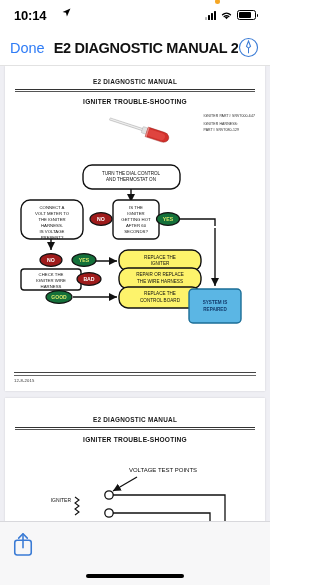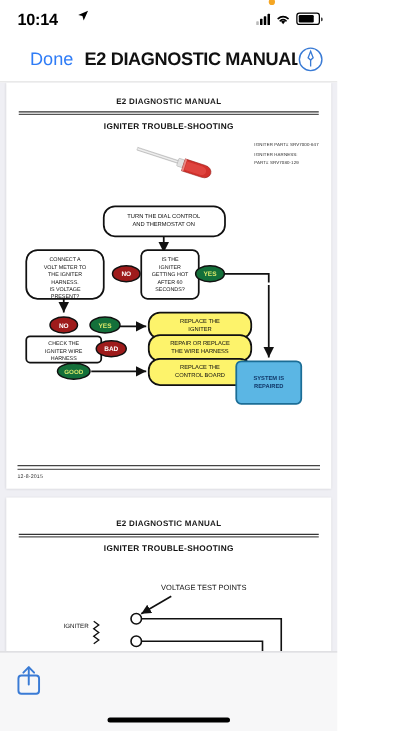--- a/index.html
+++ b/index.html
@@ -49,7 +49,7 @@
     border-bottom: 0.5px solid #e2e2e2;
   }
   .nav-done {
-    font-size: 14.5px; color: #2f7cf6; padding-left: 24px; white-space: nowrap;
+    font-size: 14.5px; color: #2f7cf6; padding-left: 10px; white-space: nowrap;
   }
   .nav-title {
     flex: 1; font-size: 14.5px; font-weight: 700; color: #111;

